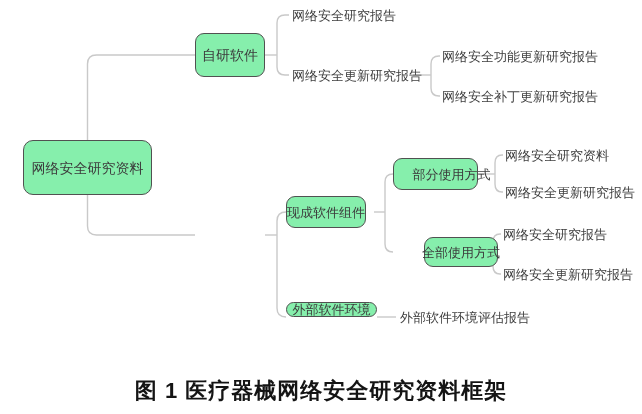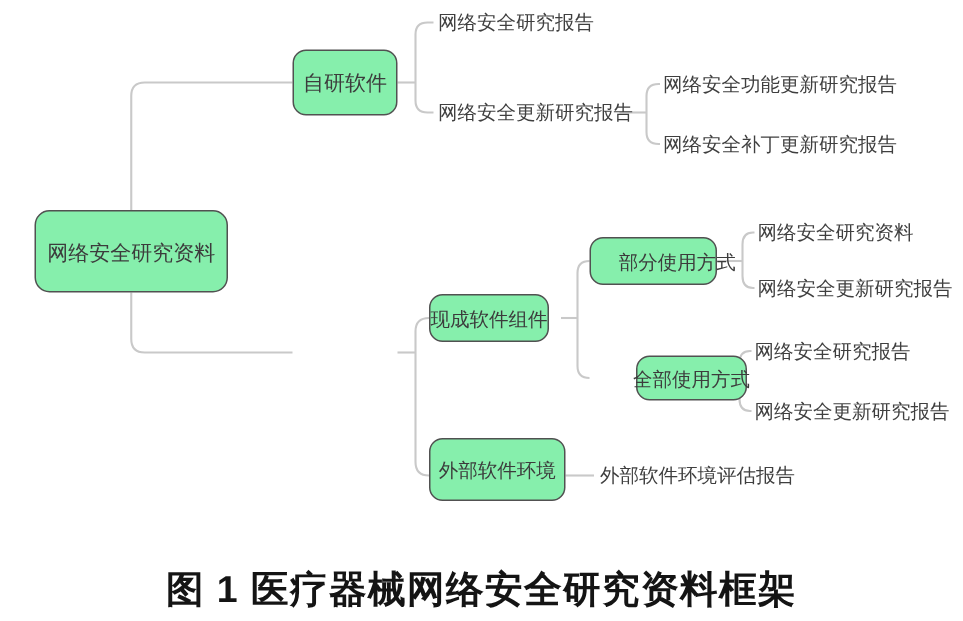--- a/index.html
+++ b/index.html
@@ -92,7 +92,7 @@
 
   <div class="node lv3" style="left:286px;top:196px;width:80px;height:32px;">现成软件组件</div>
 
-  <div class="node lv3" style="left:286px;top:292px;width:91px;height:42px;">外部软件环境</div>
+  <div class="node lv3" style="left:286px;top:302px;width:91px;height:15px;">外部软件环境</div>
 
   <div class="node lv3" style="left:393px;top:158px;width:85px;height:32px;padding-left:32px;">部分使用方式</div>
 

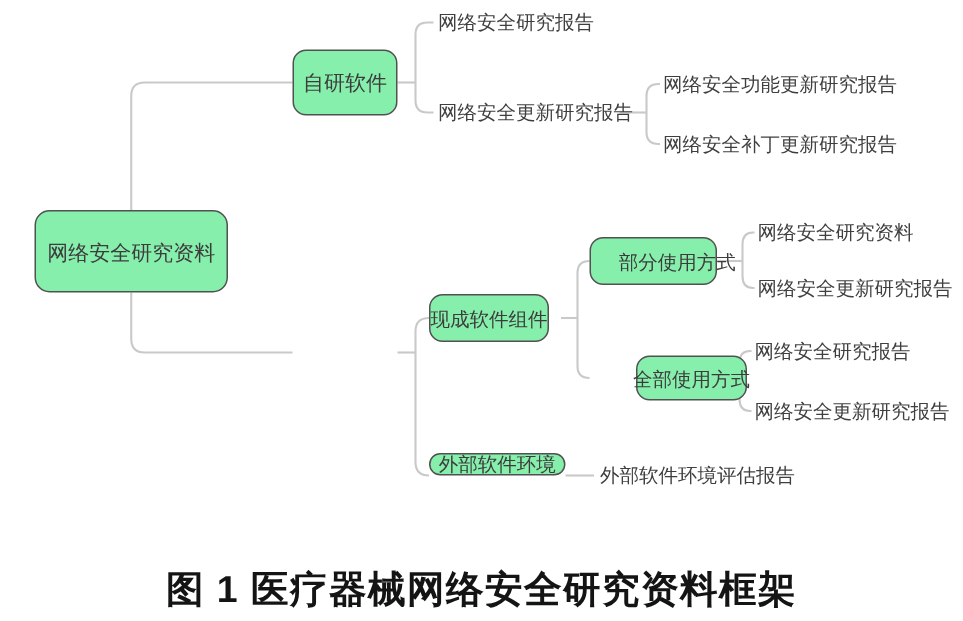--- a/index.html
+++ b/index.html
@@ -47,7 +47,7 @@
     position:absolute;
     left:0;top:376px;width:642px;
     text-align:center;
-    font-size:25px;
+    font-size:22px;
     font-weight:bold;
     color:var(--caption);
     letter-spacing:1px;

